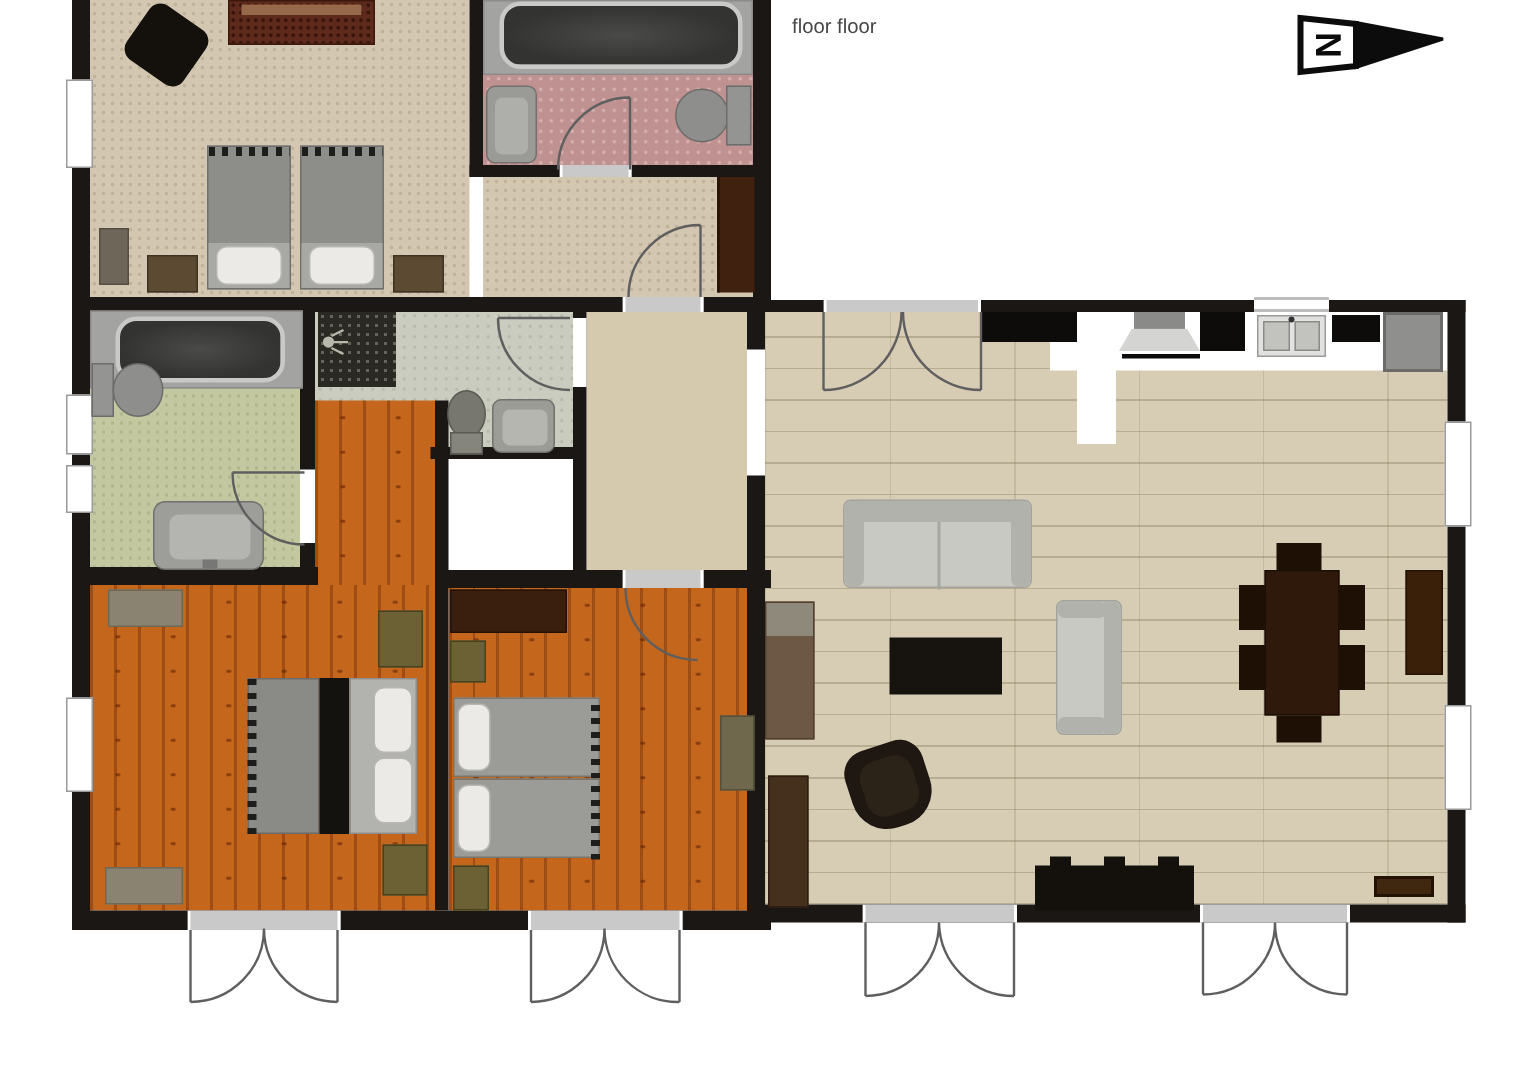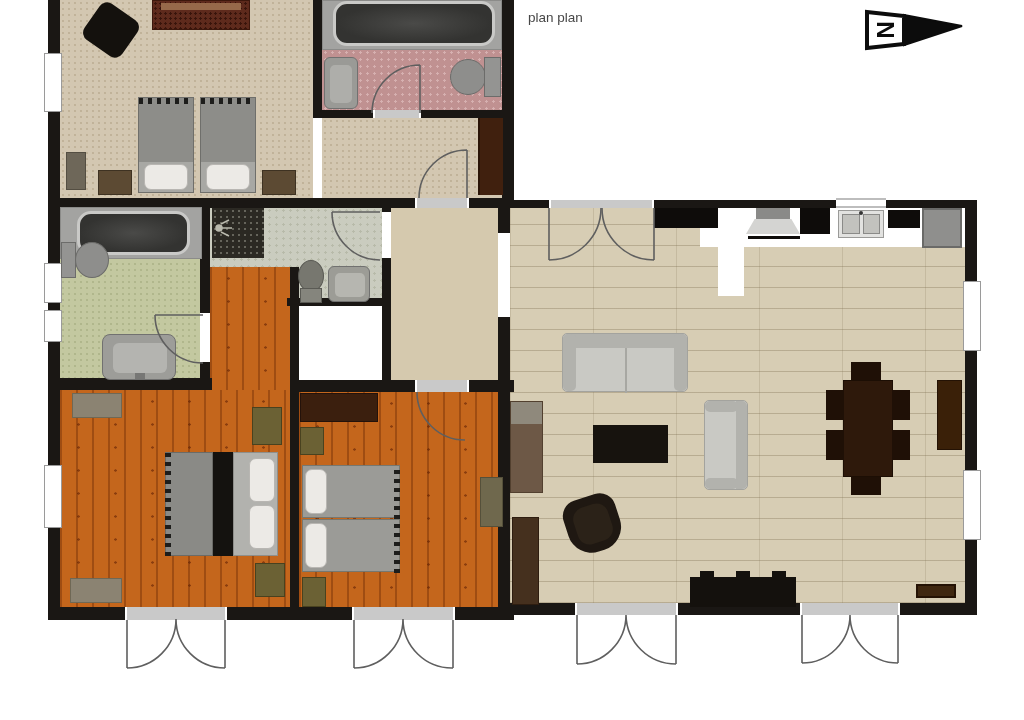--- a/index.html
+++ b/index.html
@@ -258,7 +258,7 @@
   </svg>
 
   <div id="title-block">
-    <div id="plan-subtitle">plan plan</div>
+    <div id="plan-subtitle">floor floor</div>
   </div>
 
 </div>

